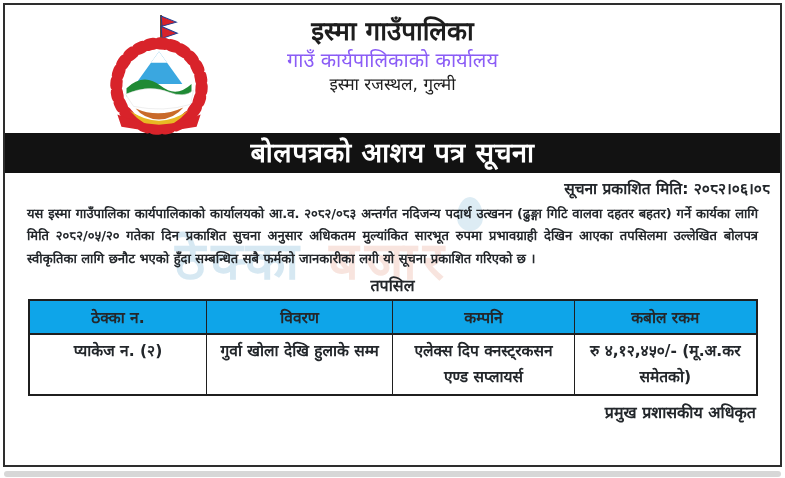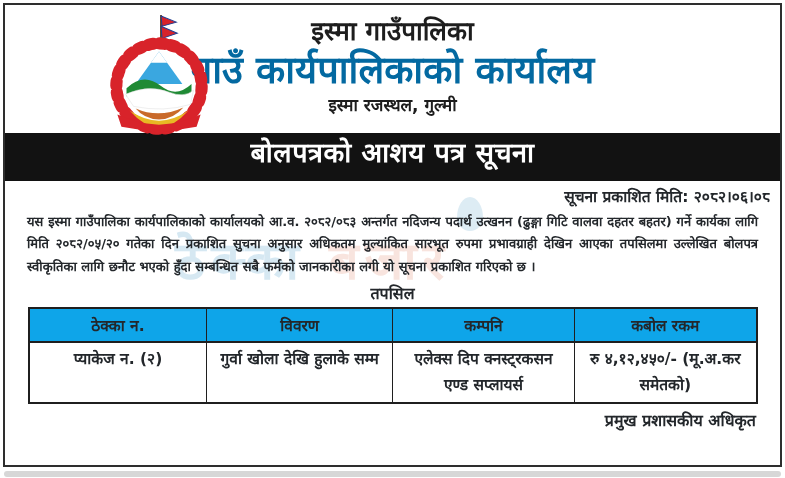--- a/index.html
+++ b/index.html
@@ -48,10 +48,10 @@
     color: #1d1d1d;
   }
   .office-name {
-    font-size: 38px;
-    font-weight: bold;
+    font-size: 20px;
+    font-weight: normal;
     line-height: 1.2;
-    color: #0369a1;
+    color: #8b5cf6;
   }
   .org-line {
     font-size: 17px;

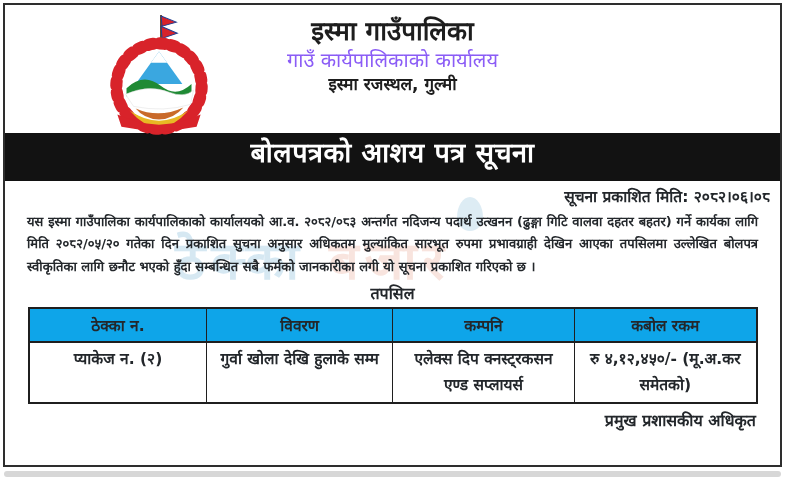--- a/index.html
+++ b/index.html
@@ -55,7 +55,7 @@
   }
   .org-line {
     font-size: 17px;
-    font-weight: bold;
+    font-weight: normal;
     line-height: 1.45;
     color: #1d1d1d;
   }

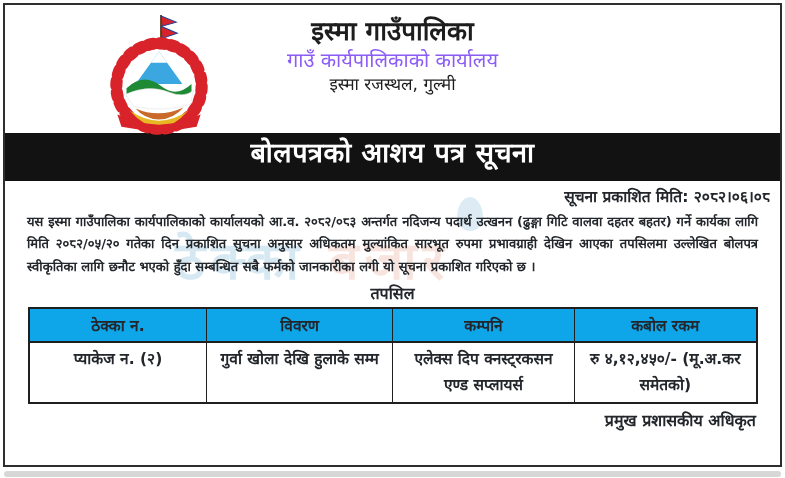--- a/index.html
+++ b/index.html
@@ -66,7 +66,7 @@
     text-align: center;
     font-size: 27px;
     font-weight: bold;
-    height: 48px;
+    height: 40px;
     line-height: 40px;
     letter-spacing: 0.5px;
   }

